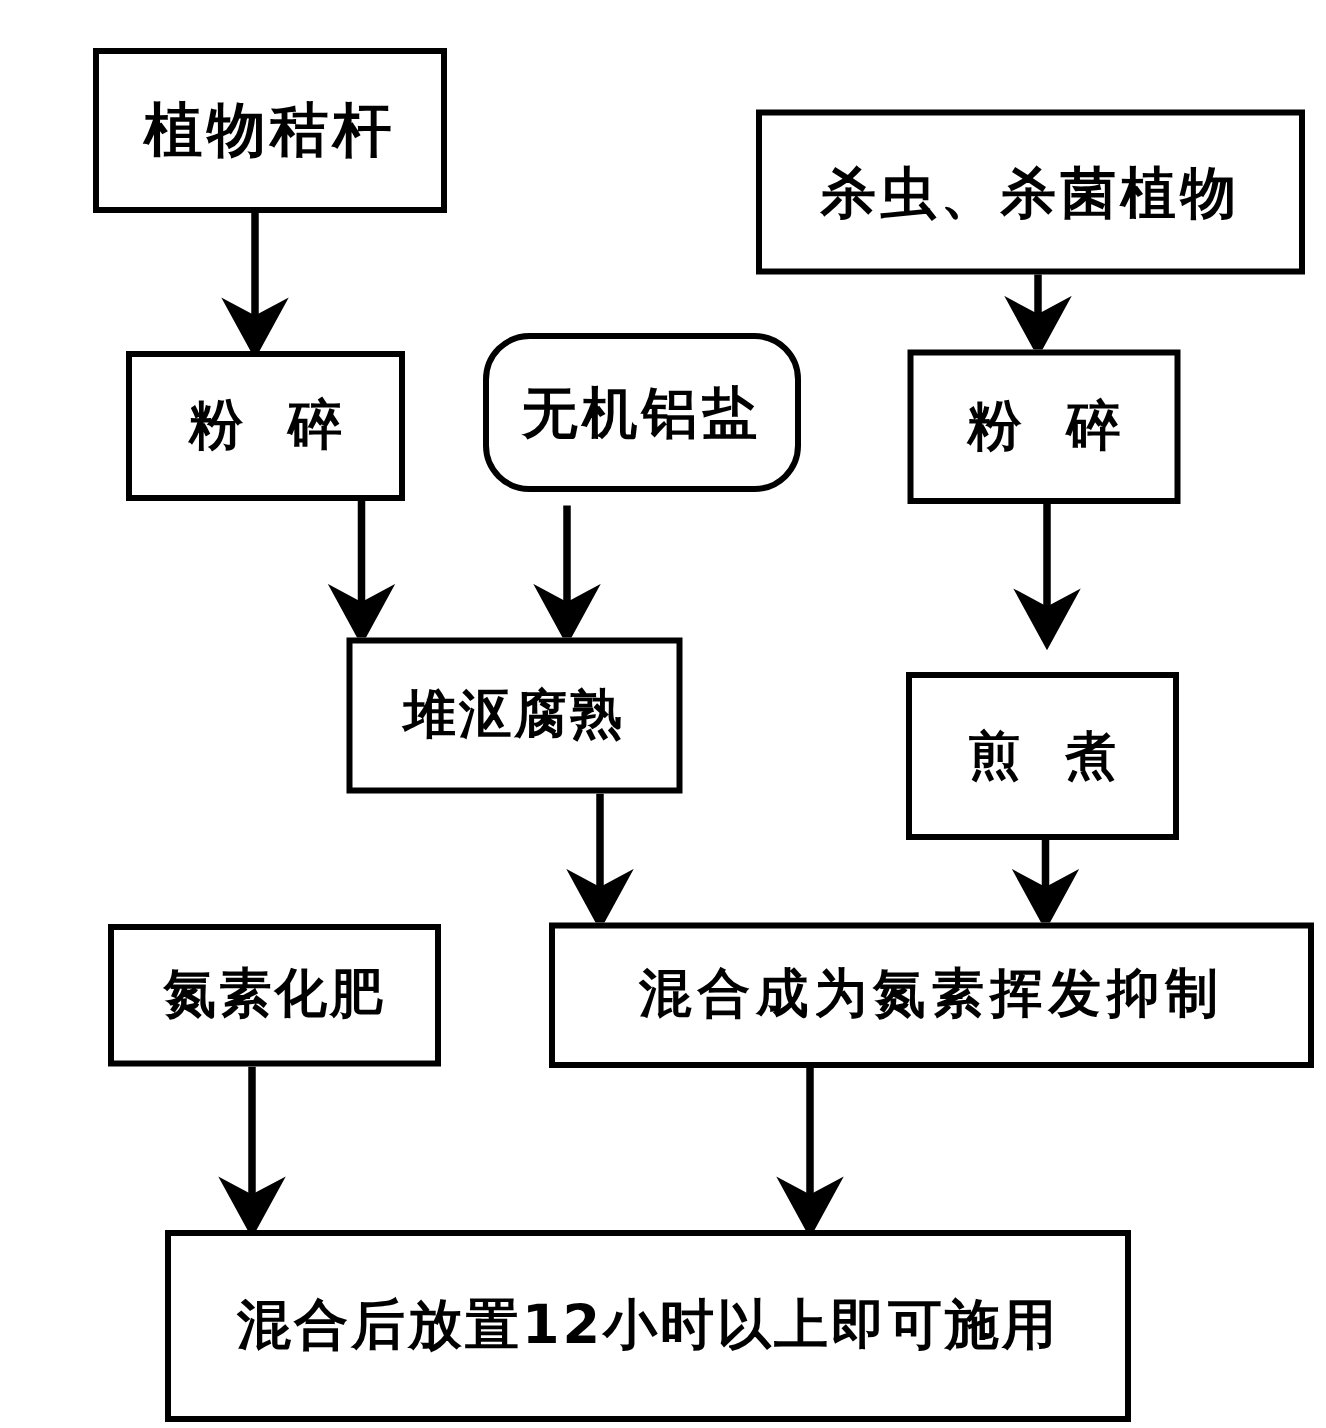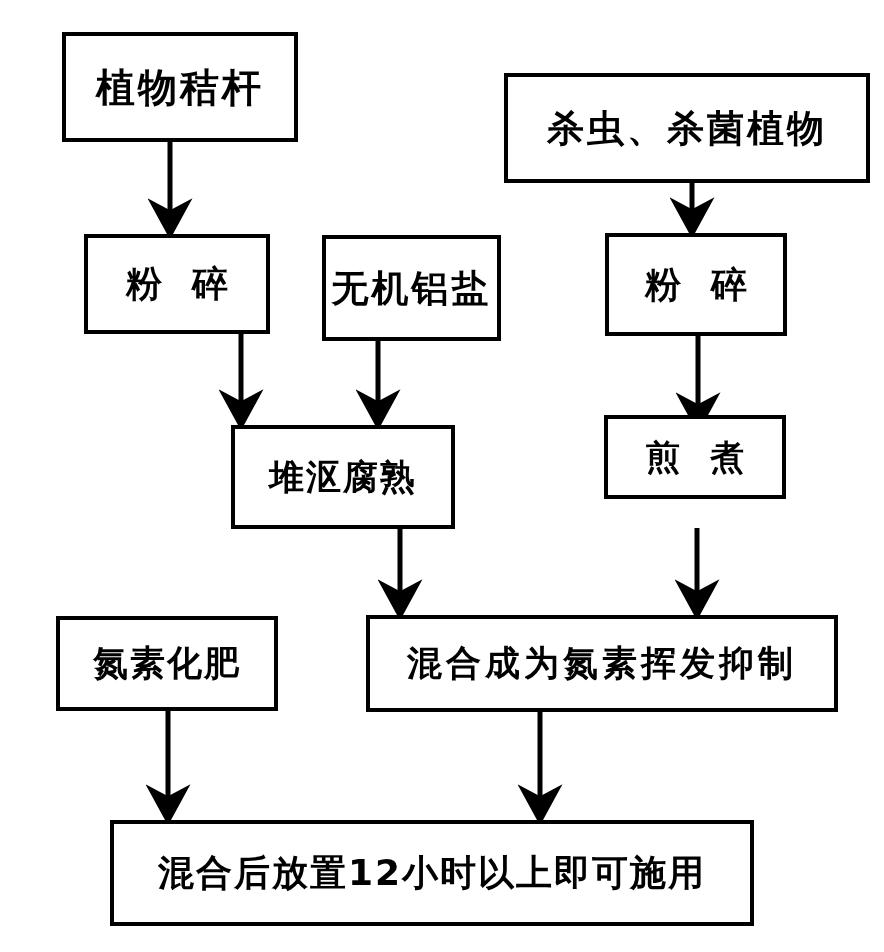--- a/index.html
+++ b/index.html
@@ -47,7 +47,7 @@
   .n-straw       { left: 62px;  top: 32px;  width: 236px; height: 110px; }
   .n-pesticide   { left: 504px; top: 37px;  width: 366px; height: 110px; margin-top: 36px; }
   .n-crush-left  { left: 84px;  top: 234px; width: 186px; height: 100px; }
-  .n-alum        { left: 322px; top: 235px; width: 179px; height: 106px; }
+  .n-alum        { left: 322px; top: 222px; width: 212px; height: 106px; border-radius: 31px; }
   .n-crush-right { left: 605px; top: 233px; width: 182px; height: 103px; }
   .n-compost     { left: 216px; top: 425px; width: 224px; height: 104px; margin-left: 15px; }
   .n-boil        { left: 604px; top: 415px; width: 182px; height: 84px; }

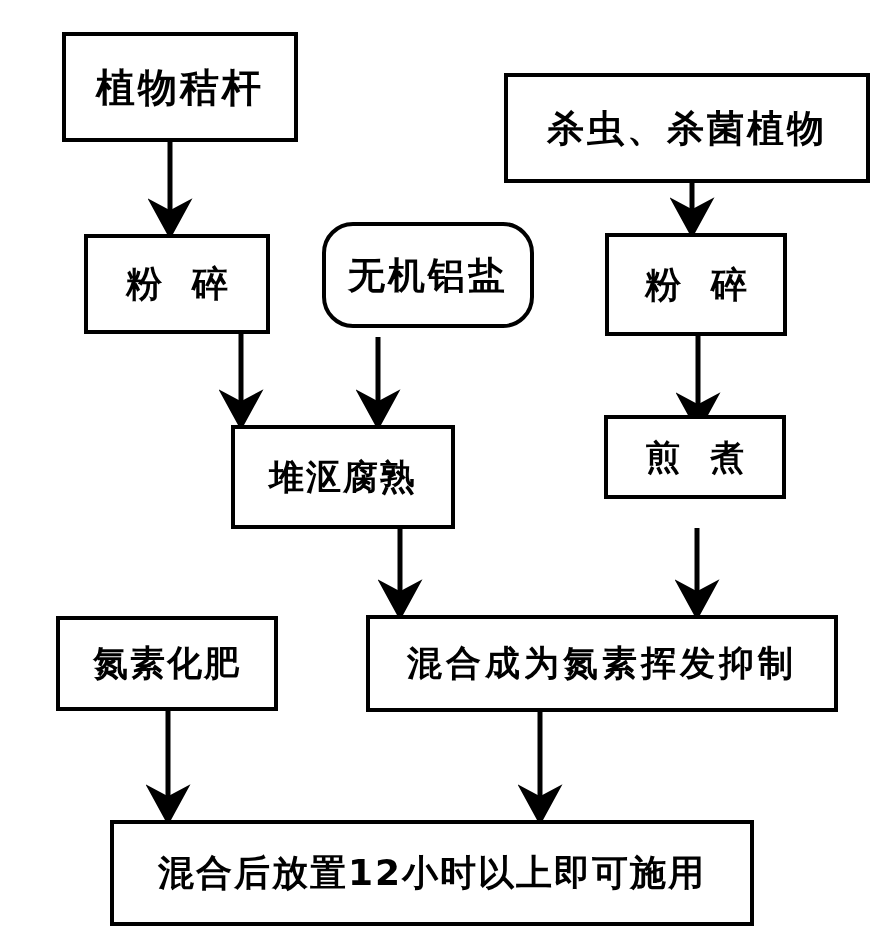--- a/index.html
+++ b/index.html
@@ -50,7 +50,7 @@
   .n-alum        { left: 322px; top: 222px; width: 212px; height: 106px; border-radius: 31px; }
   .n-crush-right { left: 605px; top: 233px; width: 182px; height: 103px; }
   .n-compost     { left: 216px; top: 425px; width: 224px; height: 104px; margin-left: 15px; }
-  .n-boil        { left: 604px; top: 415px; width: 182px; height: 84px; }
+  .n-boil        { left: 604px; top: 448px; width: 182px; height: 112px; }
   .n-nfert       { left: 56px;  top: 616px; width: 222px; height: 95px; align-items: center; }
   .n-inhibitor   { left: 366px; top: 615px; width: 472px; height: 97px; }
   .n-final       { left: 110px; top: 820px; width: 644px; height: 106px; }

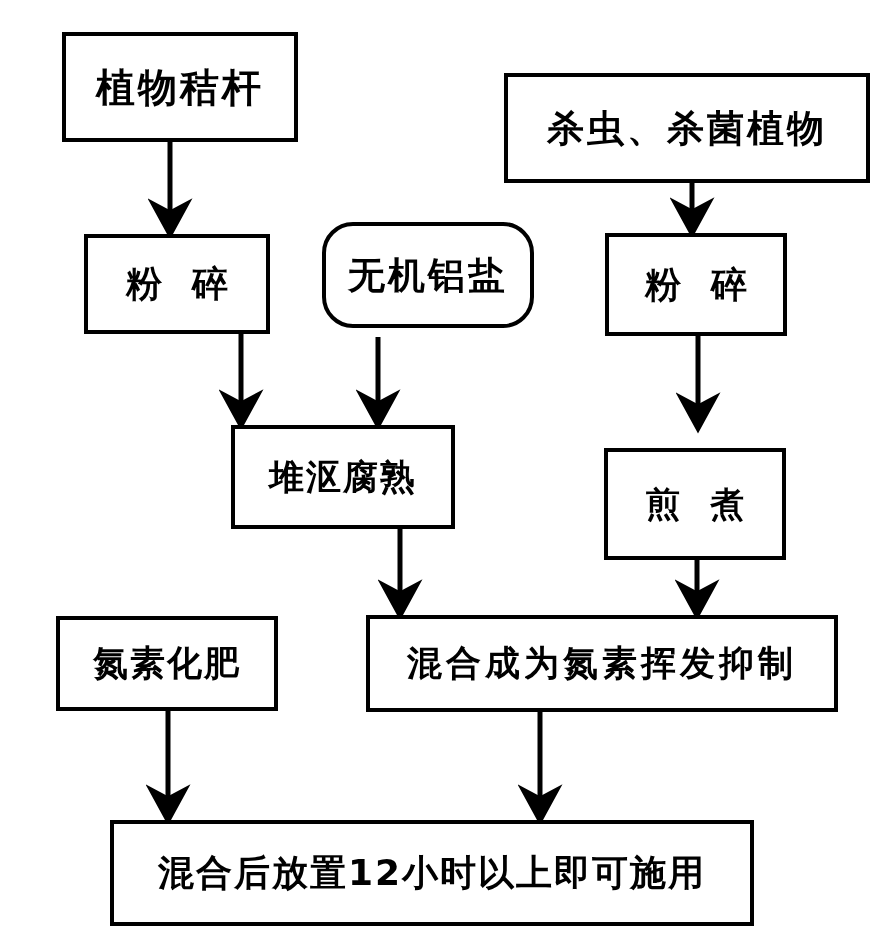--- a/index.html
+++ b/index.html
@@ -51,7 +51,7 @@
   .n-crush-right { left: 605px; top: 233px; width: 182px; height: 103px; }
   .n-compost     { left: 216px; top: 425px; width: 224px; height: 104px; margin-left: 15px; }
   .n-boil        { left: 604px; top: 448px; width: 182px; height: 112px; }
-  .n-nfert       { left: 56px;  top: 616px; width: 222px; height: 95px; align-items: center; }
+  .n-nfert       { left: 72px;  top: 616px; width: 222px; height: 95px; align-items: center; }
   .n-inhibitor   { left: 366px; top: 615px; width: 472px; height: 97px; }
   .n-final       { left: 110px; top: 820px; width: 644px; height: 106px; }
 

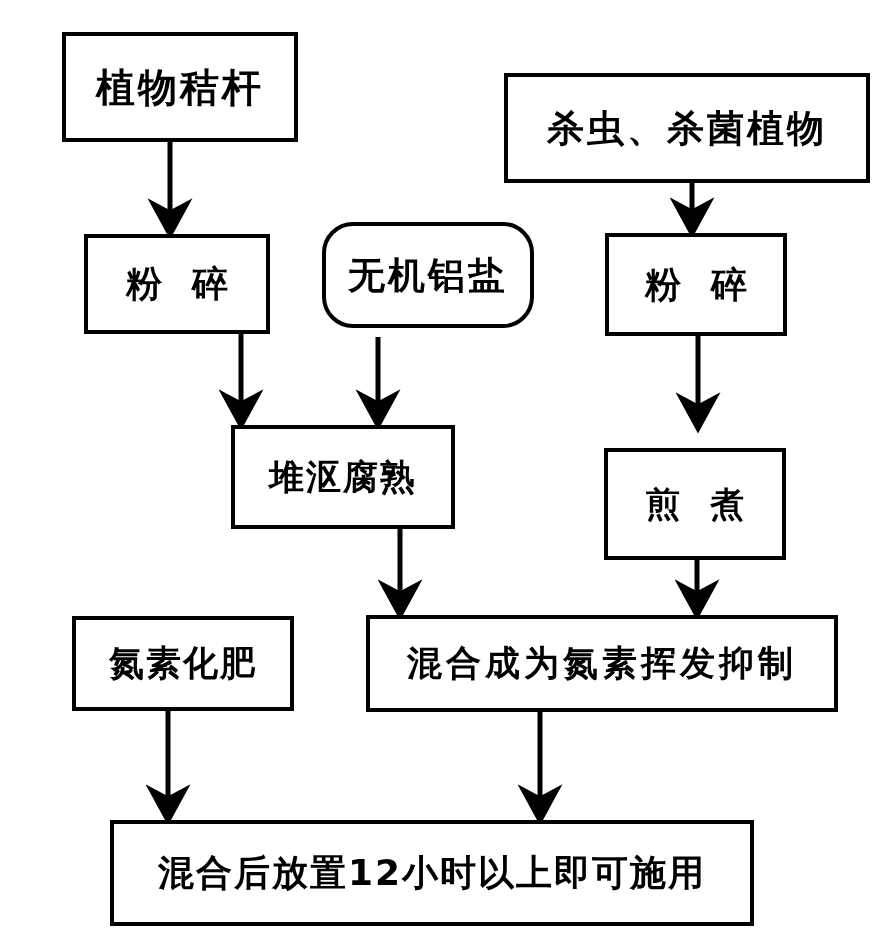--- a/index.html
+++ b/index.html
@@ -52,7 +52,7 @@
   .n-compost     { left: 216px; top: 425px; width: 224px; height: 104px; margin-left: 15px; }
   .n-boil        { left: 604px; top: 448px; width: 182px; height: 112px; }
   .n-nfert       { left: 72px;  top: 616px; width: 222px; height: 95px; align-items: center; }
-  .n-inhibitor   { left: 366px; top: 615px; width: 472px; height: 97px; }
+  .n-inhibitor   { left: 366px; top: 615px; width: 510px; height: 97px; }
   .n-final       { left: 110px; top: 820px; width: 644px; height: 106px; }
 
   .t-straw       { font-size: 39px; letter-spacing: 3px; }

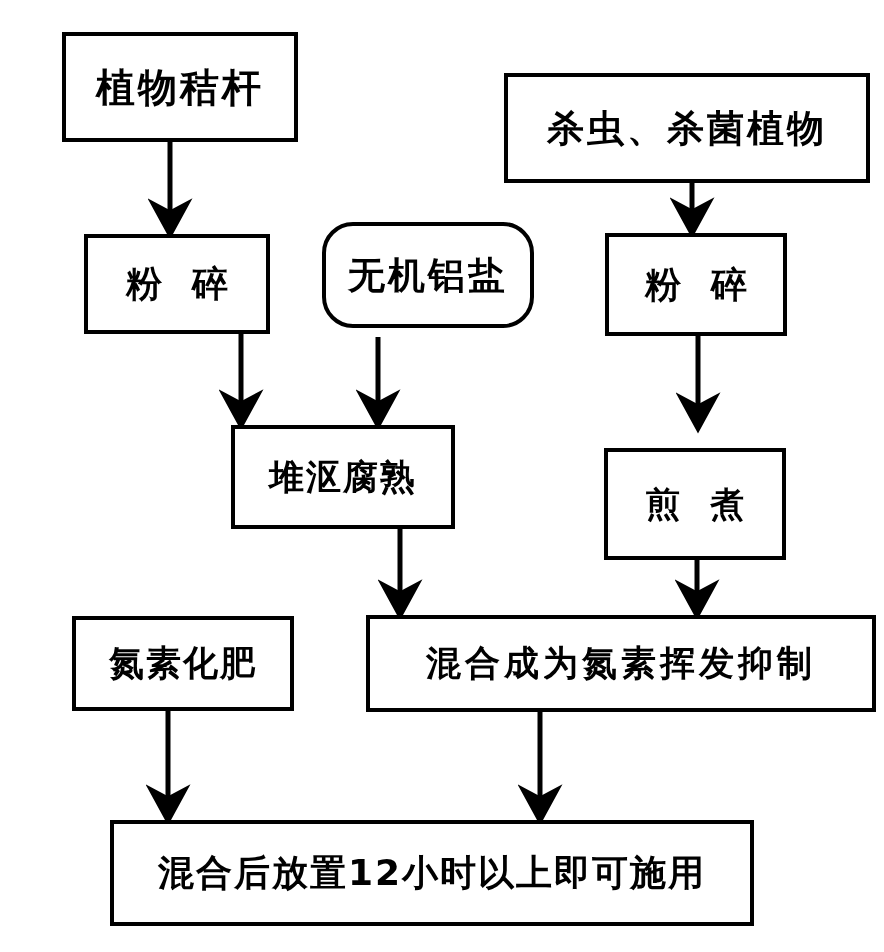--- a/index.html
+++ b/index.html
@@ -53,7 +53,7 @@
   .n-boil        { left: 604px; top: 448px; width: 182px; height: 112px; }
   .n-nfert       { left: 72px;  top: 616px; width: 222px; height: 95px; align-items: center; }
   .n-inhibitor   { left: 366px; top: 615px; width: 510px; height: 97px; }
-  .n-final       { left: 110px; top: 820px; width: 644px; height: 106px; }
+  .n-final       { left: 110px; top: 820px; width: 644px; height: 128px; }
 
   .t-straw       { font-size: 39px; letter-spacing: 3px; }
   .t-pesticide   { font-size: 37px; letter-spacing: 3px; }

